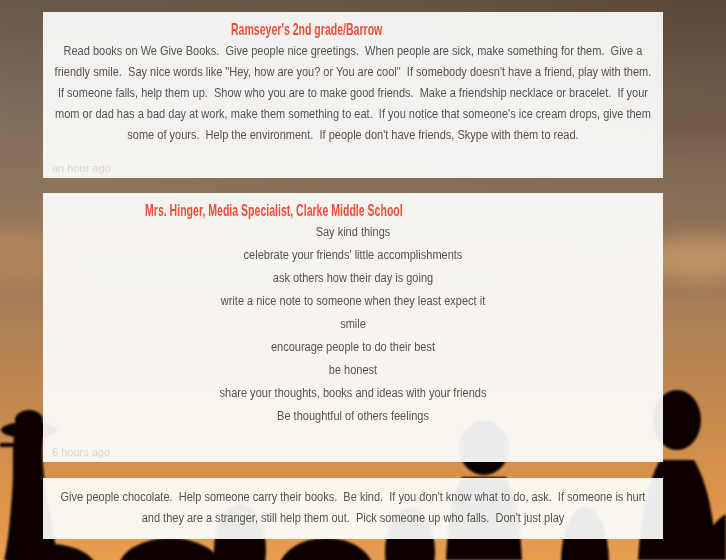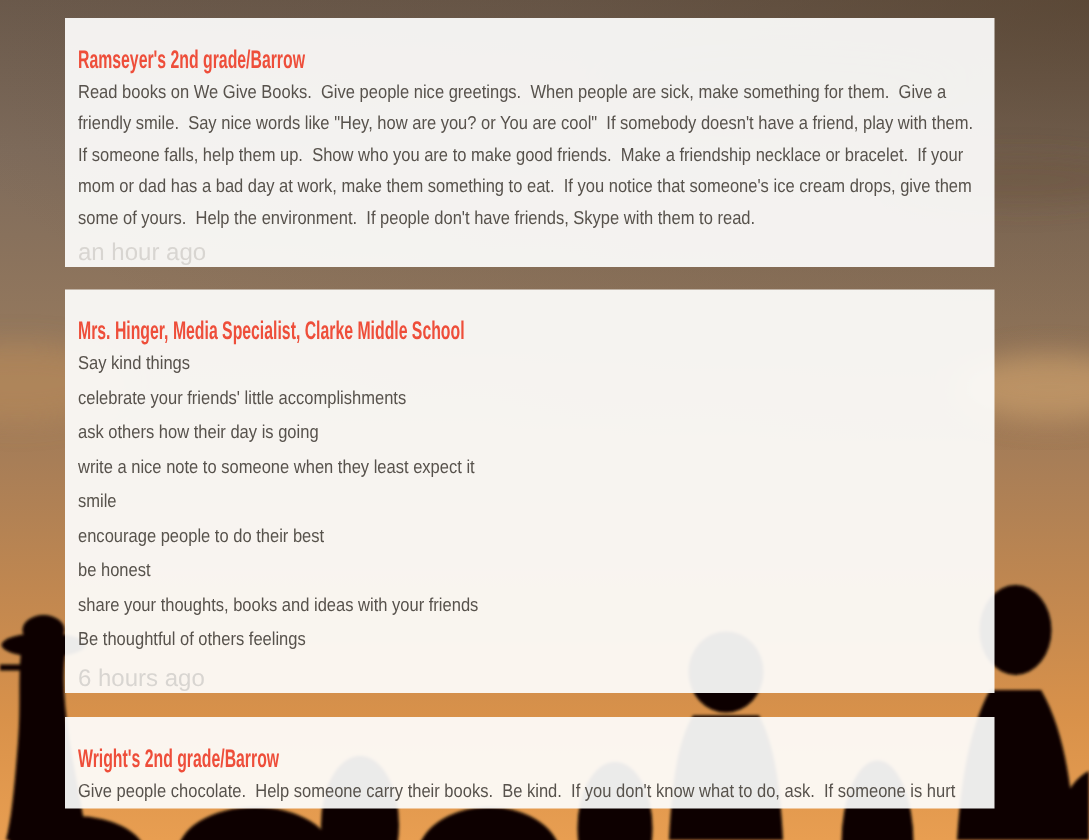--- a/index.html
+++ b/index.html
@@ -7,7 +7,7 @@
   #stage{position:relative;width:726px;height:560px;overflow:hidden;background:#6b5a4c;}
   #bg-svg{position:absolute;left:0;top:0;width:726px;height:560px;display:block;}
   .card{position:absolute;left:43px;width:620px;box-sizing:border-box;
-        background:rgba(253,253,252,0.93);padding:19px 9px;overflow:hidden;}
+        background:rgba(253,253,252,0.93);padding:9px 9px;overflow:hidden;text-align:center;}
   #post-card-1{top:12px;height:166px;}
   #post-card-2{top:193px;height:269px;}
   #post-card-3{top:478px;height:61px;}

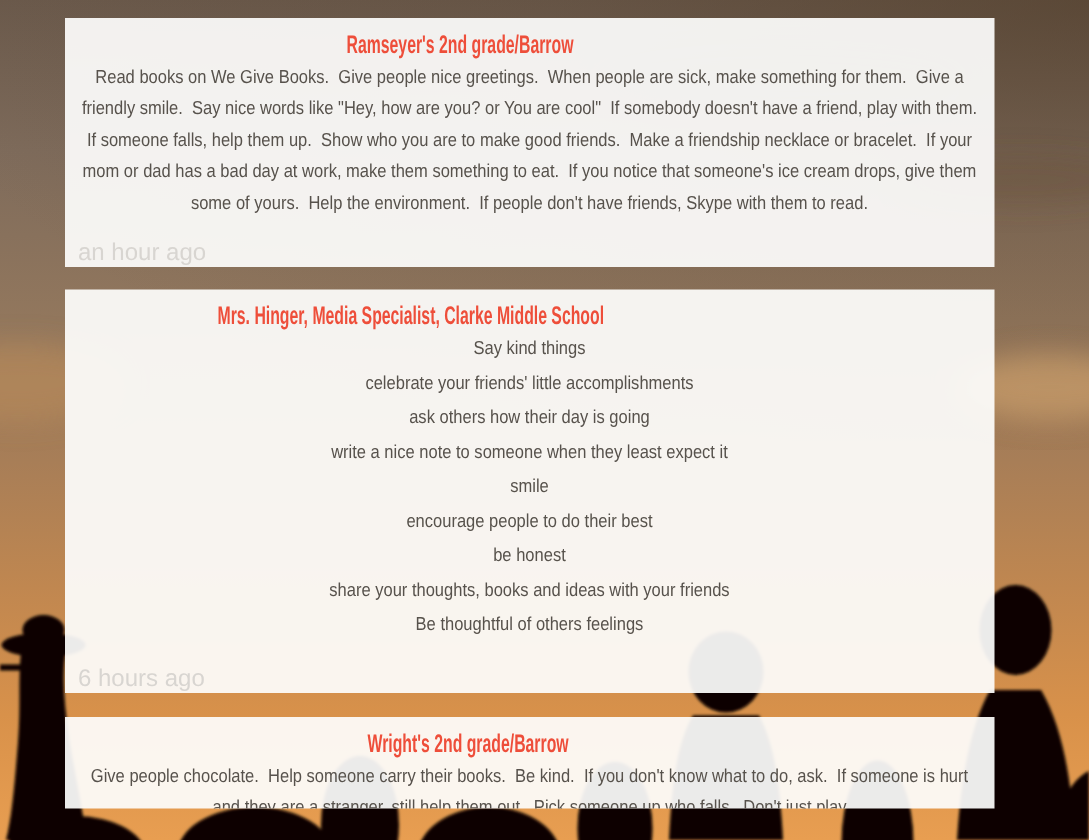--- a/index.html
+++ b/index.html
@@ -17,7 +17,7 @@
         letter-spacing:0;}
   .post-body{width:113.5%;transform:scaleX(0.881);transform-origin:0 0;}
   .para{margin:0 0 2px 0;font-size:12.5px;line-height:21px;color:#57524c;white-space:pre-wrap;}
-  .timestamp{position:absolute;left:9px;bottom:3px;font-size:16px;line-height:13px;color:#d8d5d1;}
+  .timestamp{position:absolute;left:9px;bottom:3px;font-size:11px;line-height:13px;color:#d8d5d1;}
 </style>
 </head>
 <body>

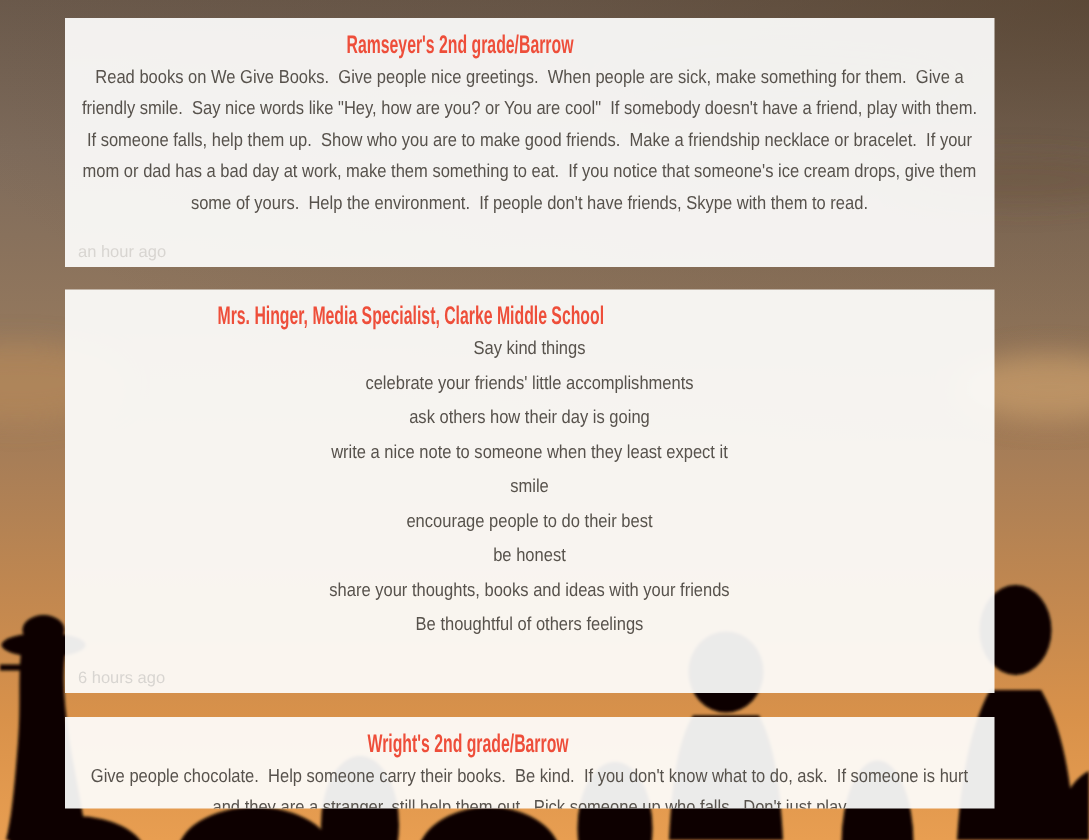--- a/index.html
+++ b/index.html
@@ -110,7 +110,6 @@
   </div>
 
   <div class="card" id="post-card-3">
-    <h2 class="post-title"><span class="squeeze">Wright's 2nd grade/Barrow</span></h2>
     <div class="post-body">
       <p class="para">Give people chocolate.  Help someone carry their books.  Be kind.  If you don't know what to do, ask.  If someone is hurt and they are a stranger, still help them out.  Pick someone up who falls.  Don't just play</p>
     </div>

